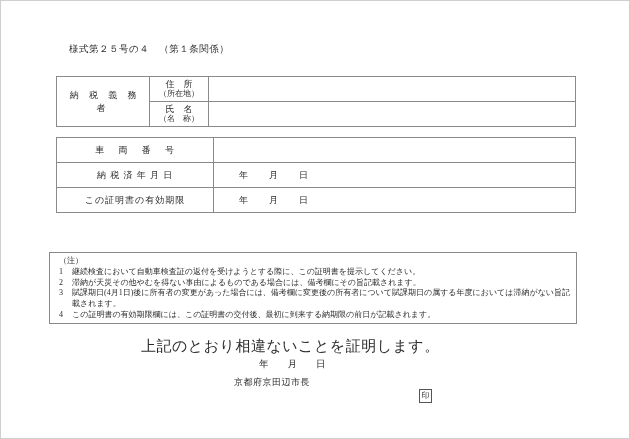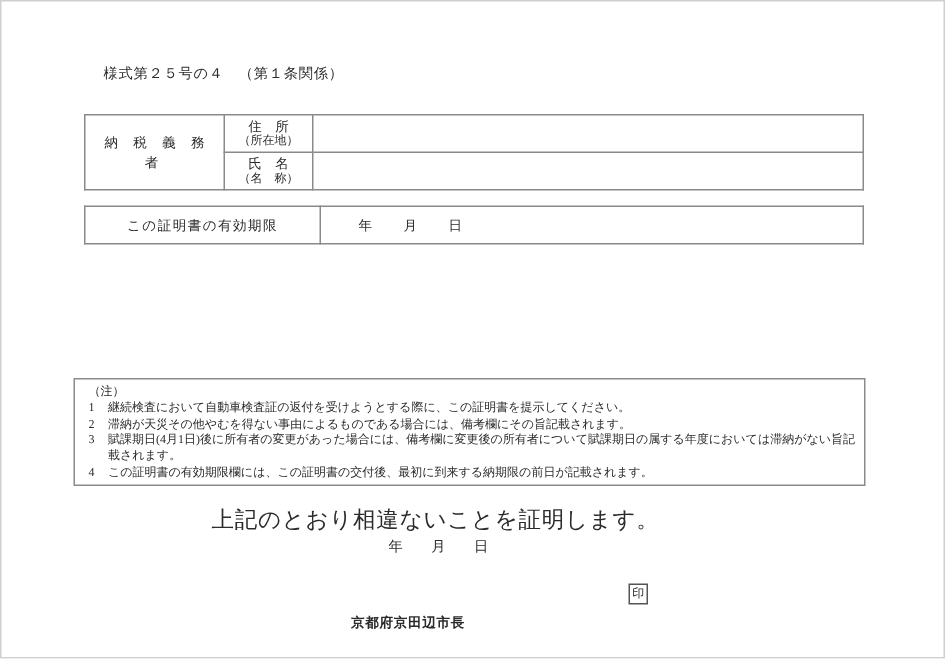--- a/index.html
+++ b/index.html
@@ -151,6 +151,10 @@
 
   <table class="doc-table detail-table">
     <tbody>
+        <tr>
+      <td class="detail-label">車　 両　 番　 号</td>
+      <td class="detail-value"></td>
+    </tr>
     <tr>
       <td class="detail-label">この証明書の有効期限</td>
       <td class="detail-value">年　　月　　日</td>

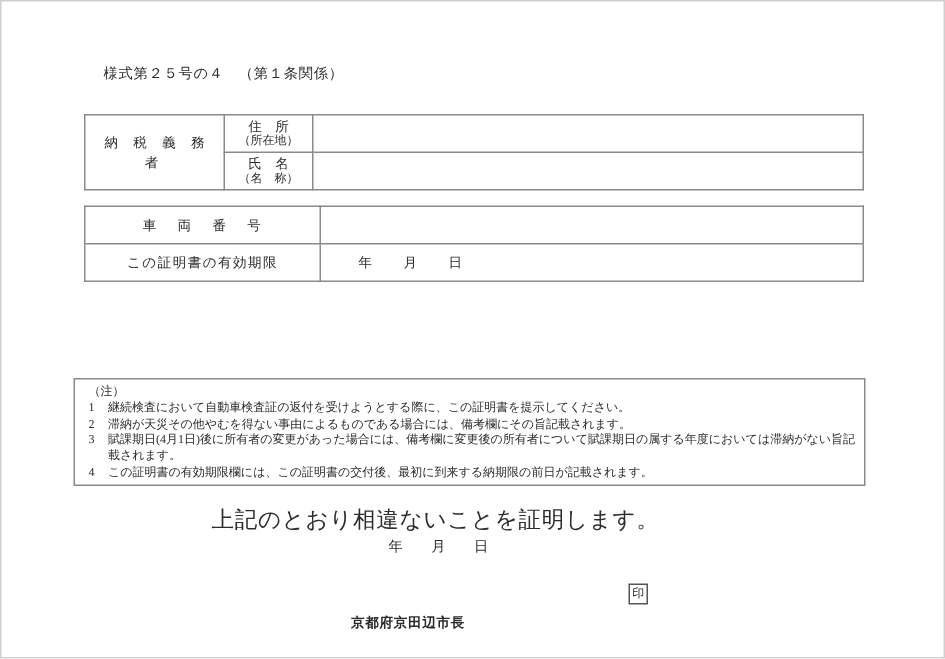--- a/index.html
+++ b/index.html
@@ -156,6 +156,10 @@
       <td class="detail-value"></td>
     </tr>
     <tr>
+      <td class="detail-label">納 税 済 年 月 日</td>
+      <td class="detail-value">年　　月　　日</td>
+    </tr>
+    <tr>
       <td class="detail-label">この証明書の有効期限</td>
       <td class="detail-value">年　　月　　日</td>
     </tr>

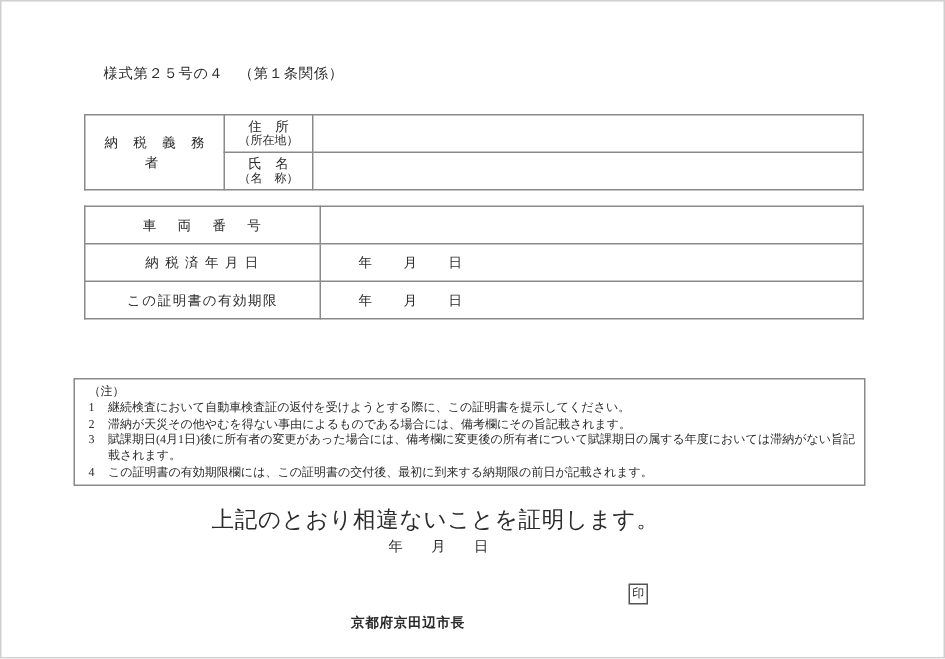--- a/index.html
+++ b/index.html
@@ -105,11 +105,10 @@
   }
   .issuer {
     position: absolute;
-    left: 233px; top: 408px;
+    left: 233px; top: 375px;
     font-size: 9px;
     letter-spacing: 0.5px;
     white-space: pre;
-    font-weight: bold;
   }
   .seal-box {
     position: absolute;

